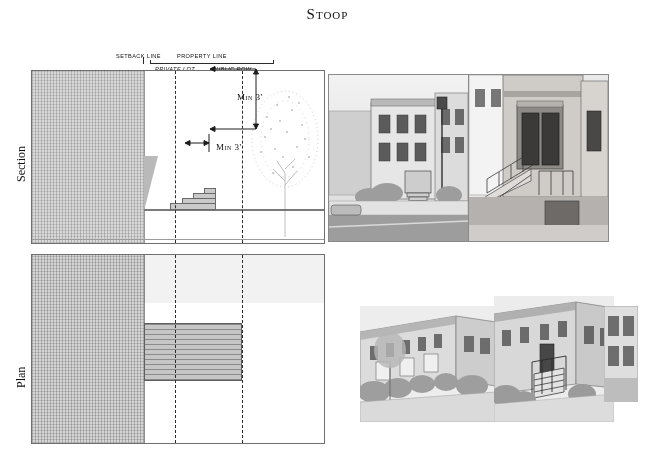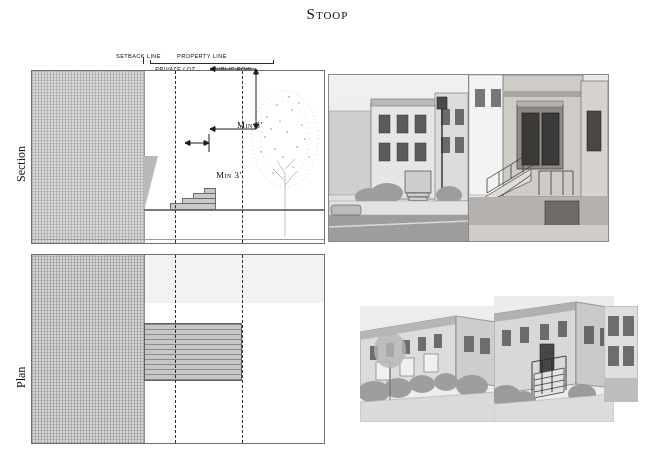--- a/index.html
+++ b/index.html
@@ -166,7 +166,6 @@
     letter-spacing: 0.5px;
     color: #111;
     white-space: nowrap;
-    margin-top: 28px;
   }
   #dim-section-label { left: 216px; top: 142px; }
   #dim-section-arrow {

